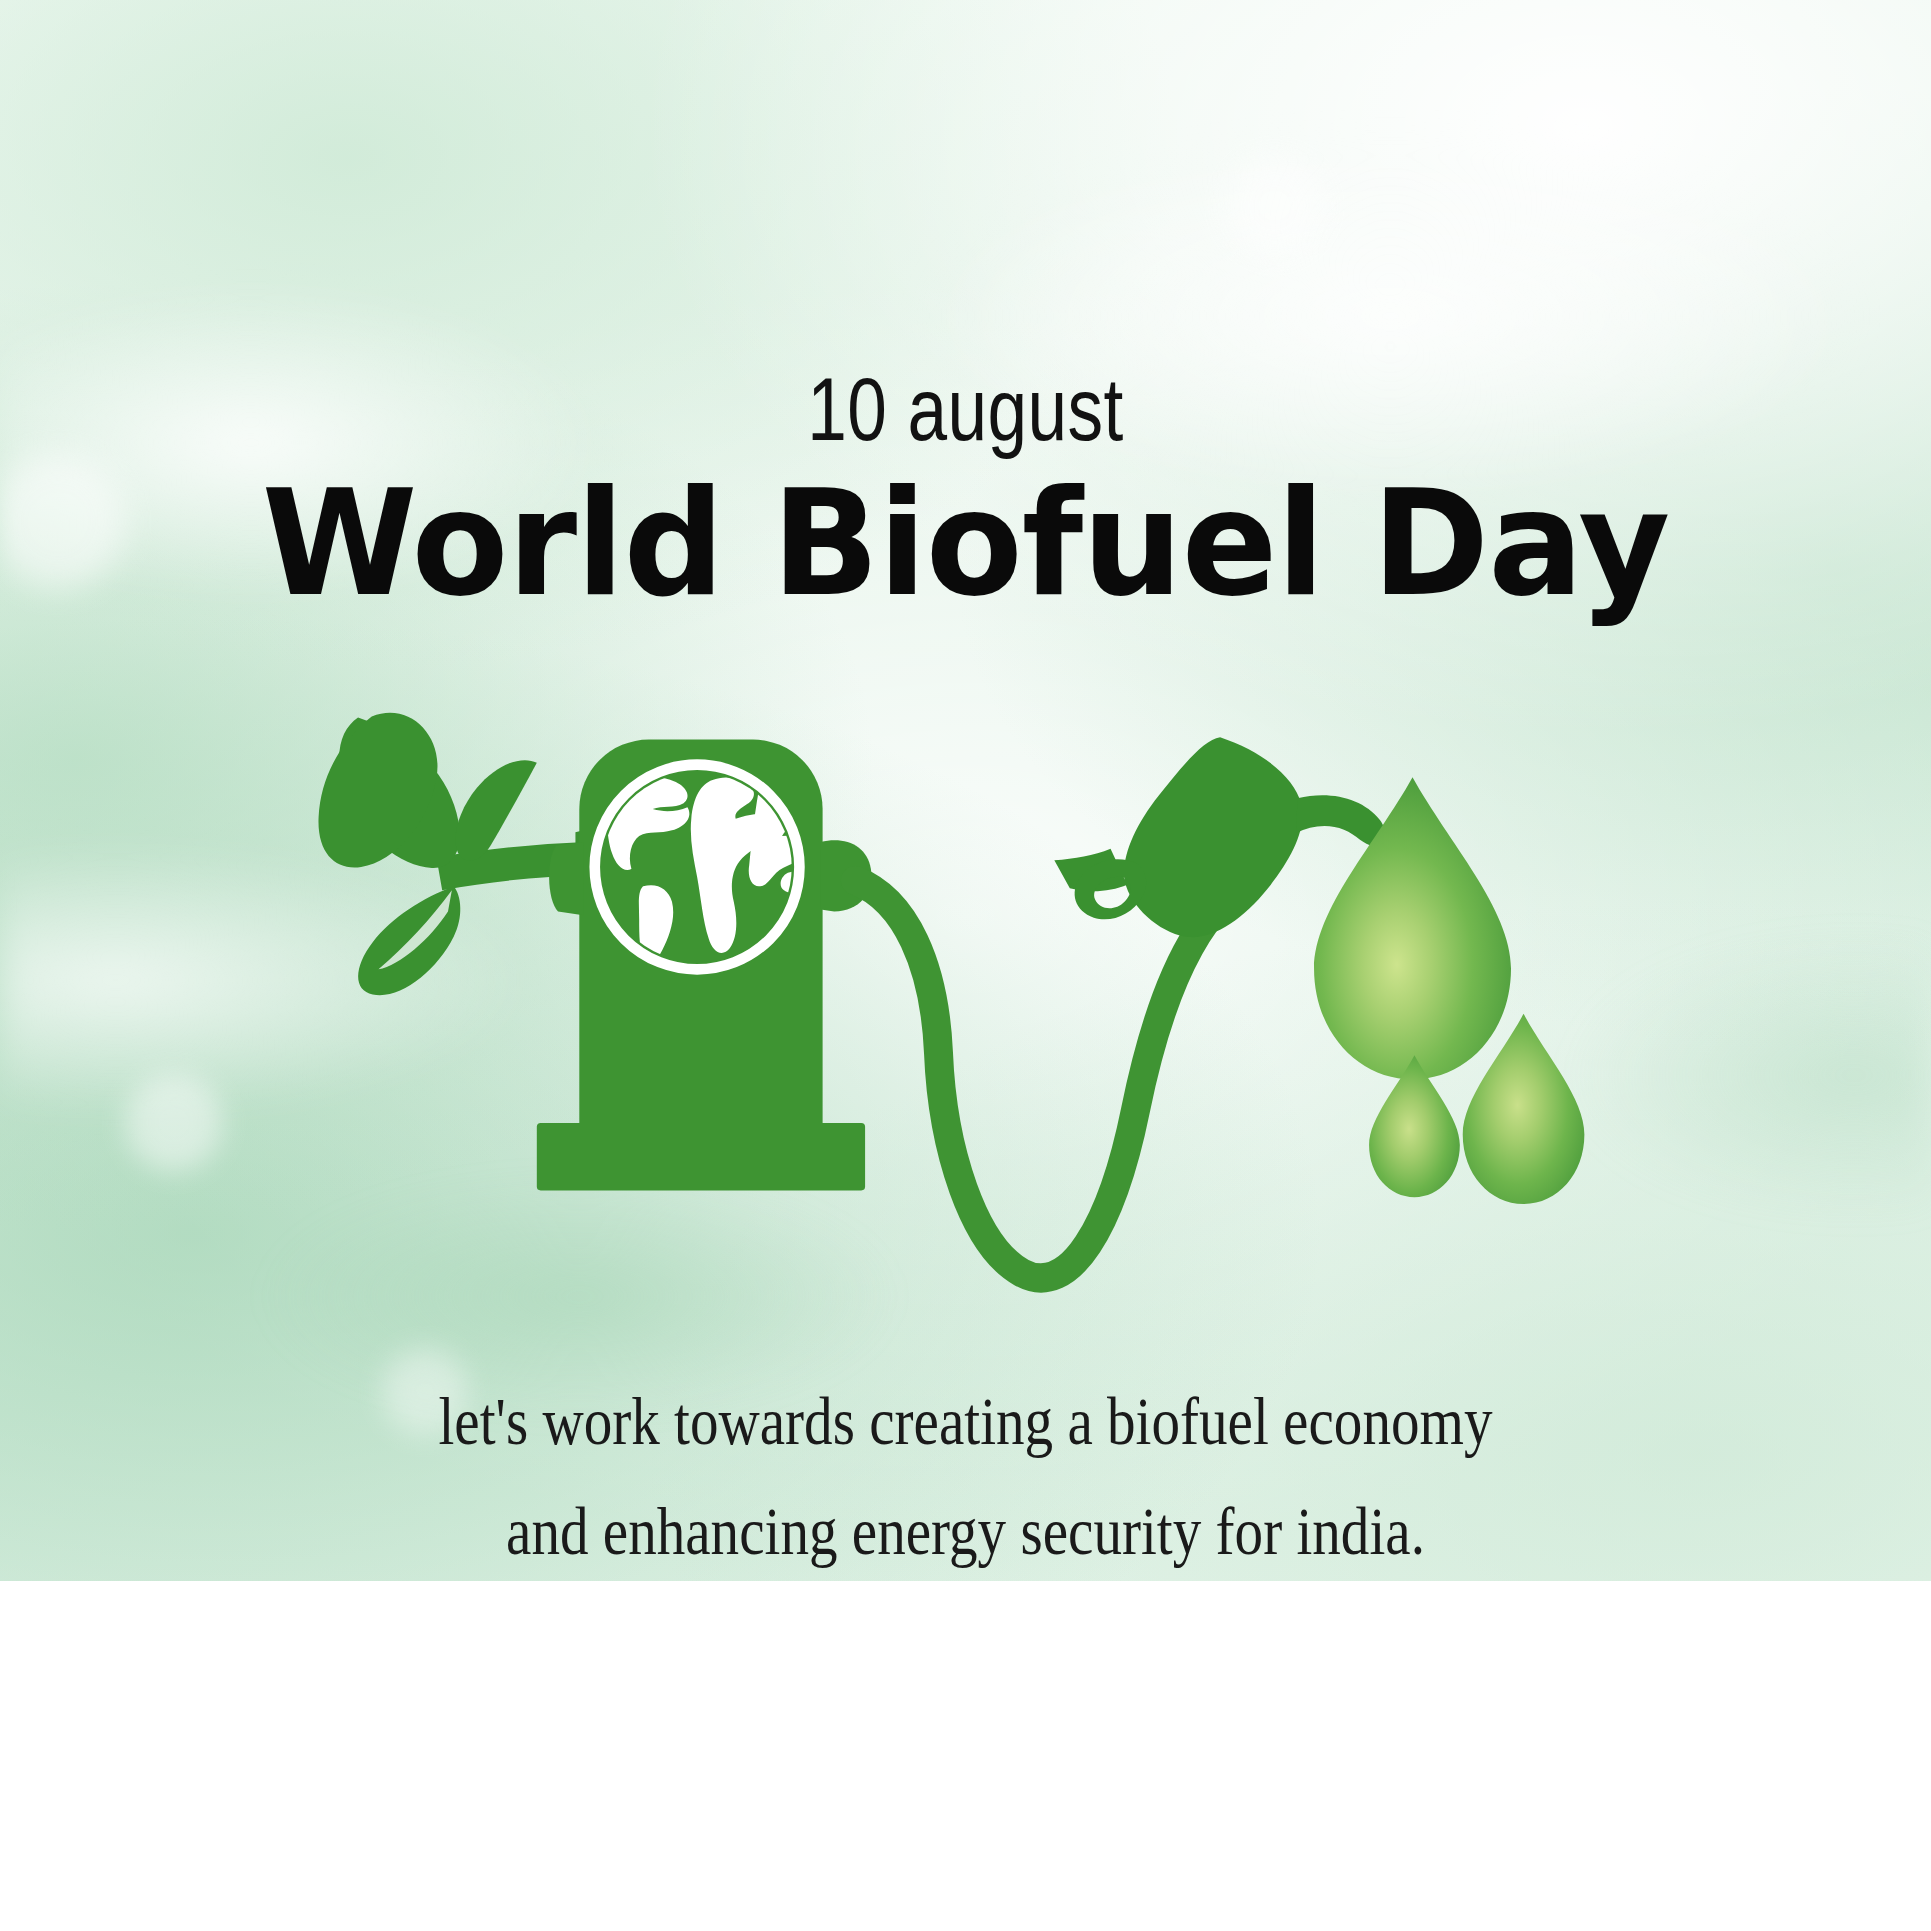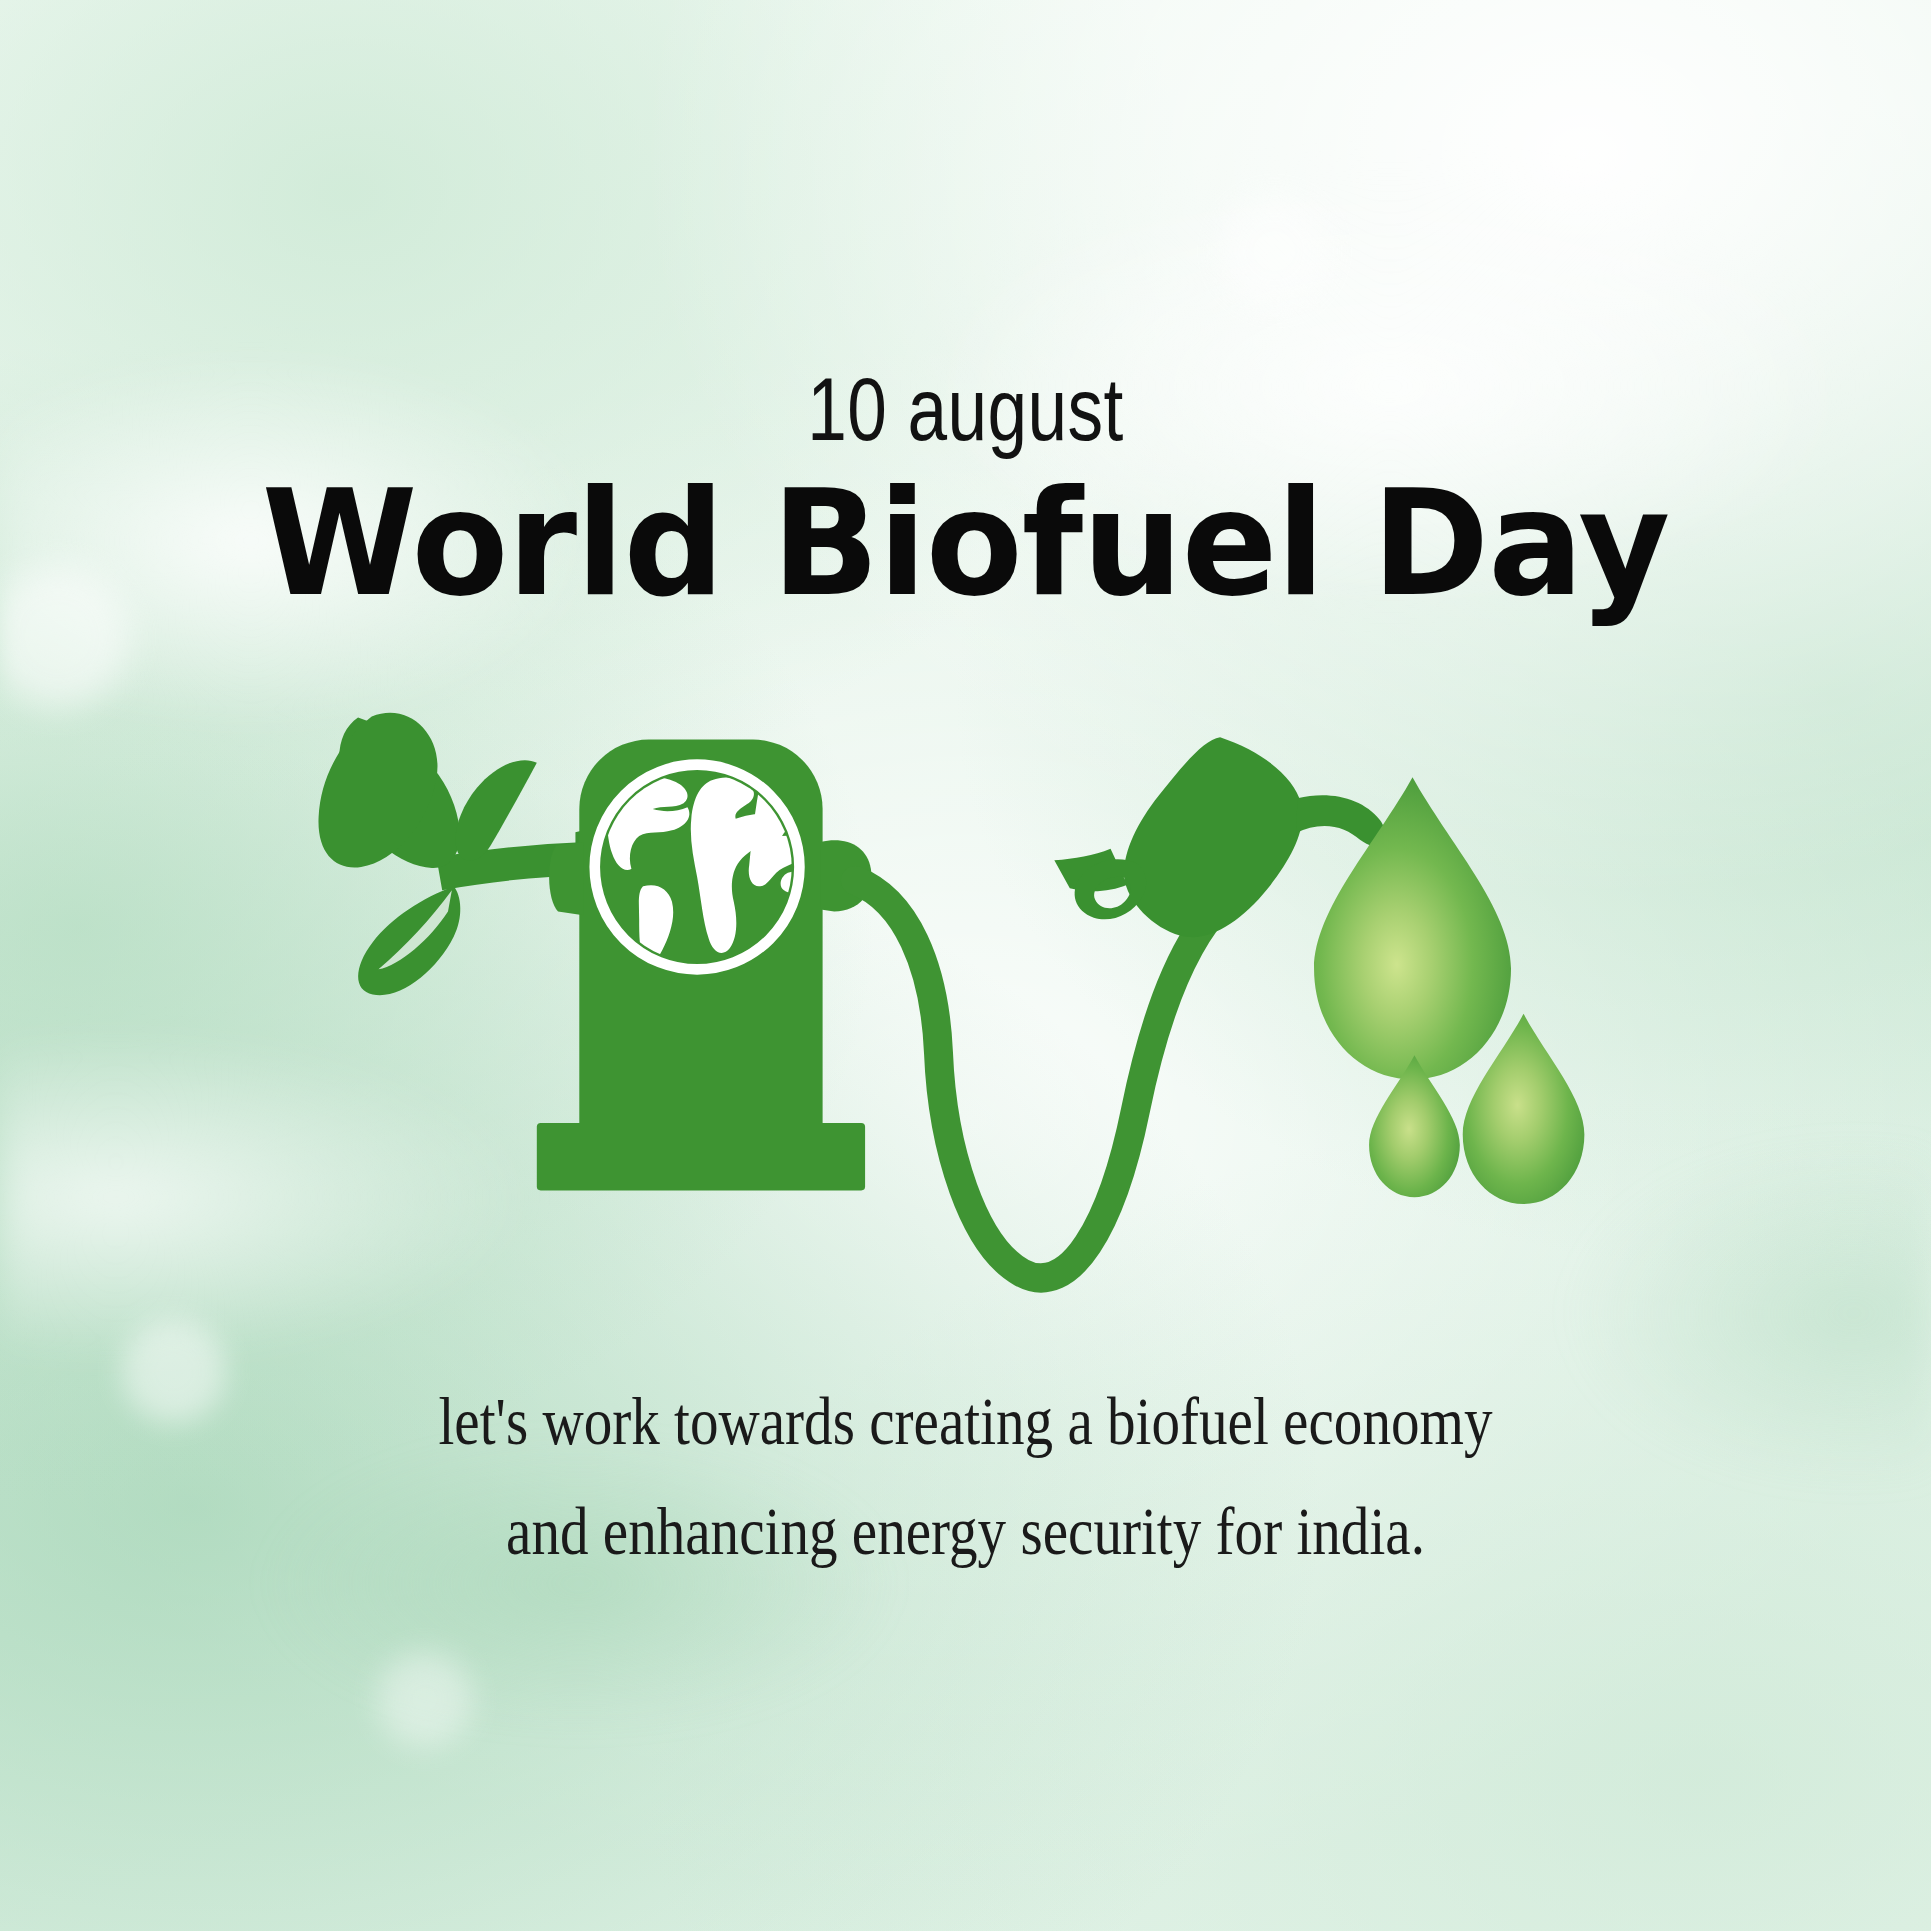--- a/index.html
+++ b/index.html
@@ -15,7 +15,7 @@
   #poster {
     position: relative;
     width: 1931px;
-    height: 1931px;
+    height: 1581px;
     overflow: hidden;
     background-color: #fca5a5;
   }

